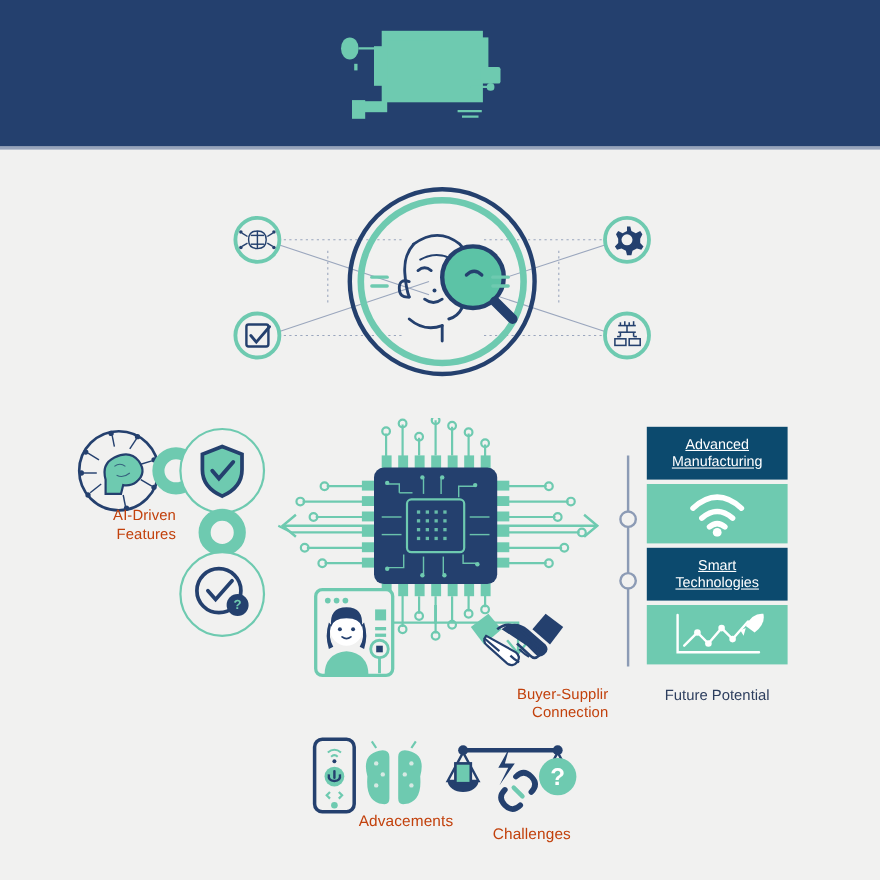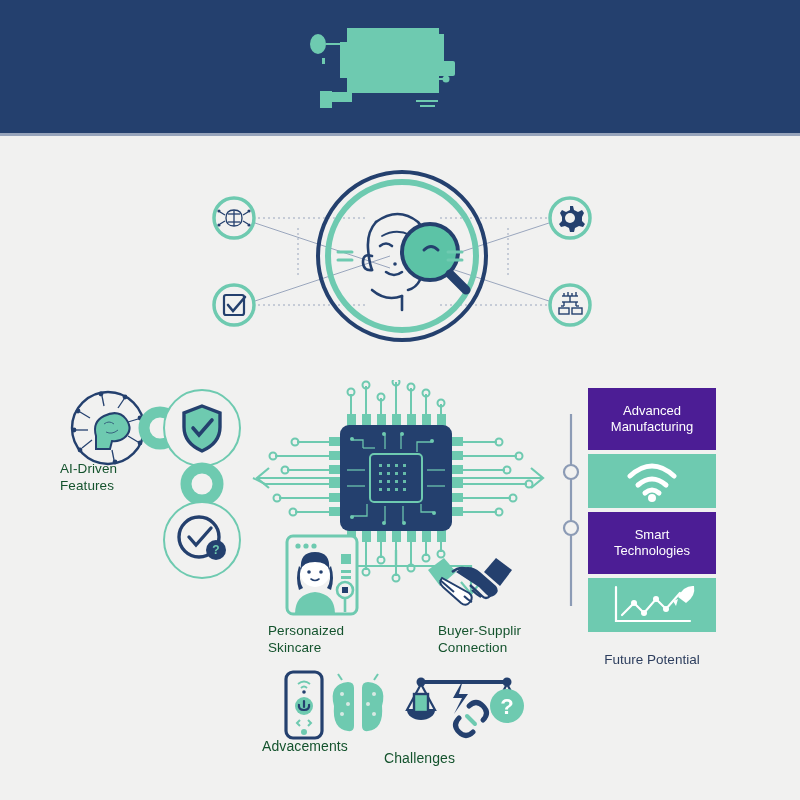--- a/index.html
+++ b/index.html
@@ -64,12 +64,13 @@
     margin-bottom: 4px;
   }
   .card-navy {
-    height: 62px;
-    background: #4c1d95;
+    height: 48px;
+    background: #0c4a6e;
     color: #ffffff;
     font-size: 13px;
     line-height: 16px;
     padding: 0 6px;
+    text-decoration: underline;
   }
   .card-teal {
     height: 54px;

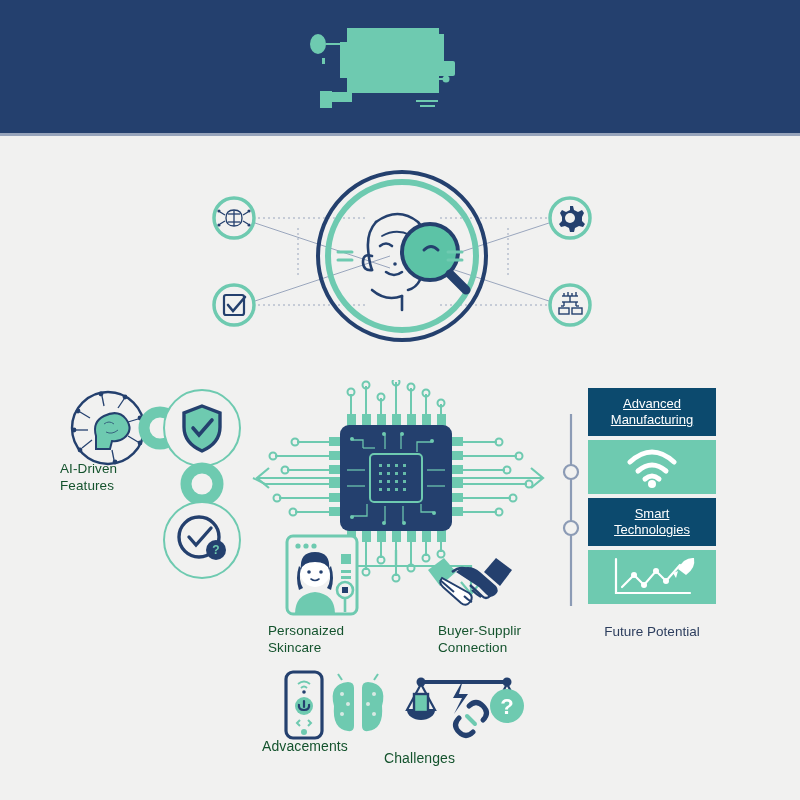--- a/index.html
+++ b/index.html
@@ -44,10 +44,10 @@
   
   .label {
     position: absolute;
-    color: #14532d;
+    color: #c2410c;
     font-size: 13.5px;
     line-height: 17px;
-    text-align: left;
+    text-align: right;
     letter-spacing: .1px;
   }
   .label-wide { font-size: 14px; }

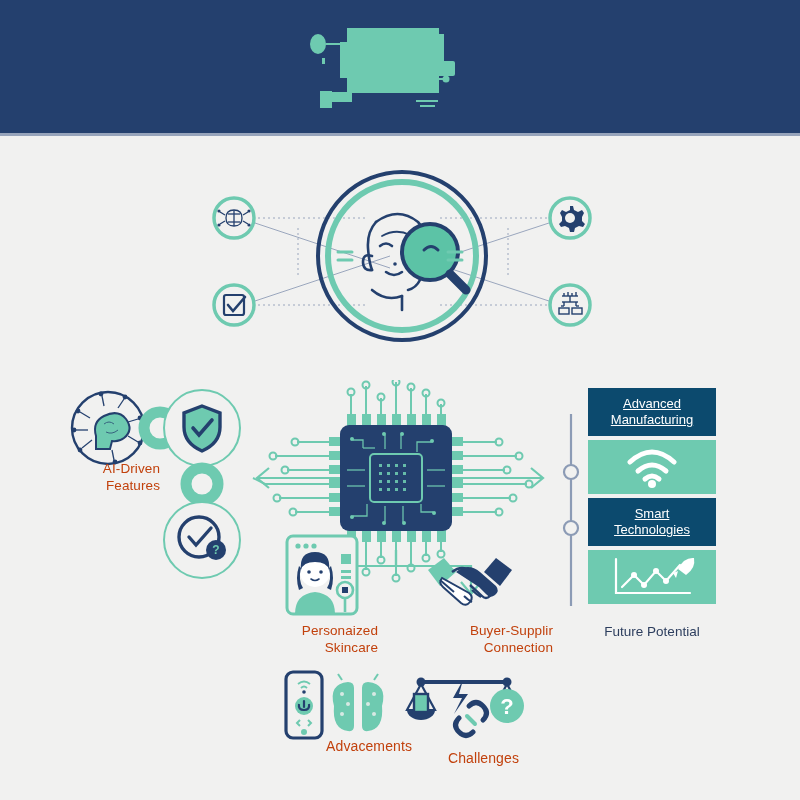--- a/index.html
+++ b/index.html
@@ -453,10 +453,6 @@
       <path d="M62 66 v14" stroke="#6ecab0" stroke-width="2.6"></path>
     </svg>
 
-    <div class="label" style="left:268px;top:262px;width:110px">
-      <div>Personaized</div>
-      <div>Skincare</div>
-    </div>
 
     <svg width="100" height="70" style="position:absolute;left:420px;top:182px">
       <path d="M8 28 l16 -12 l12 14 l-16 14 z" fill="#6ecab0"></path>

